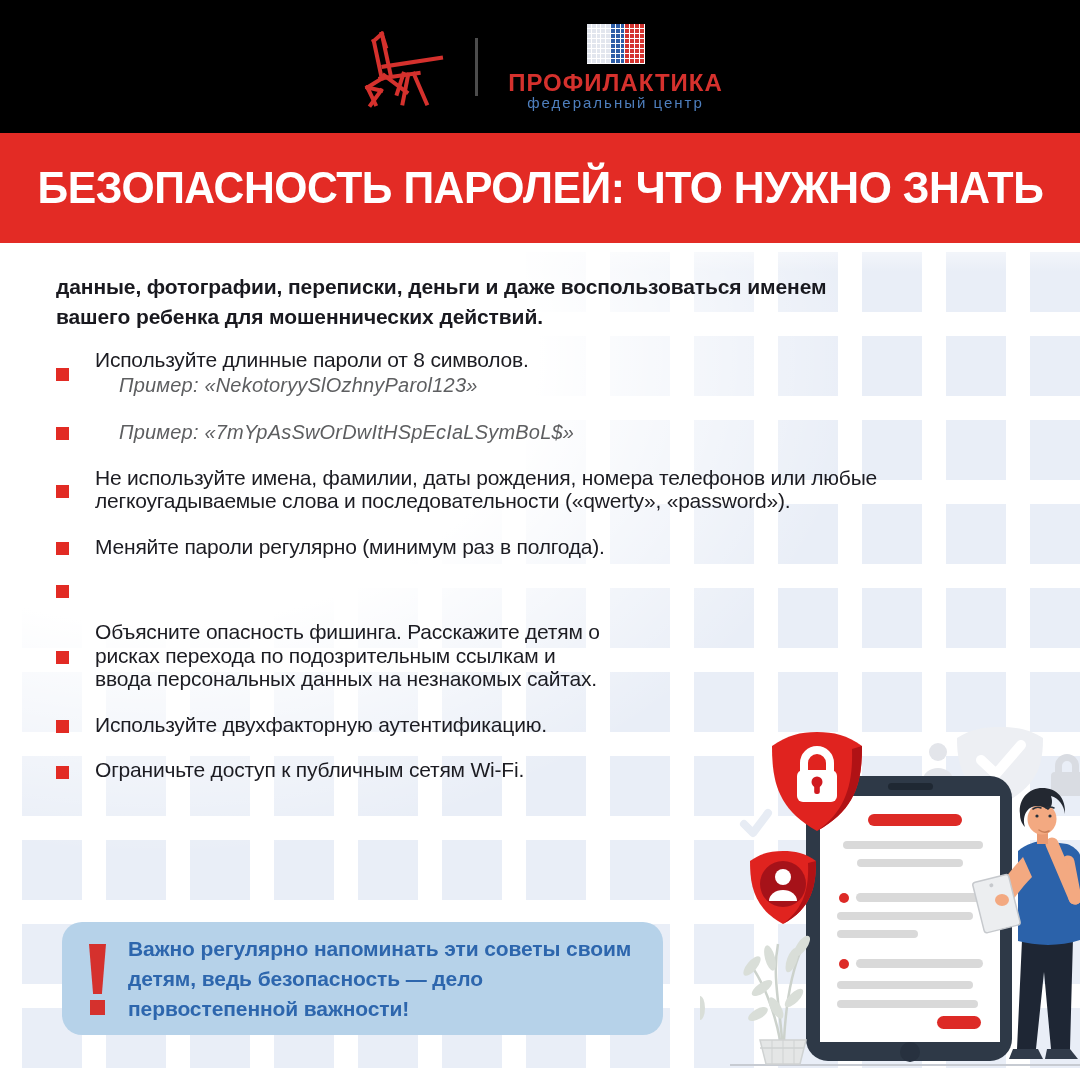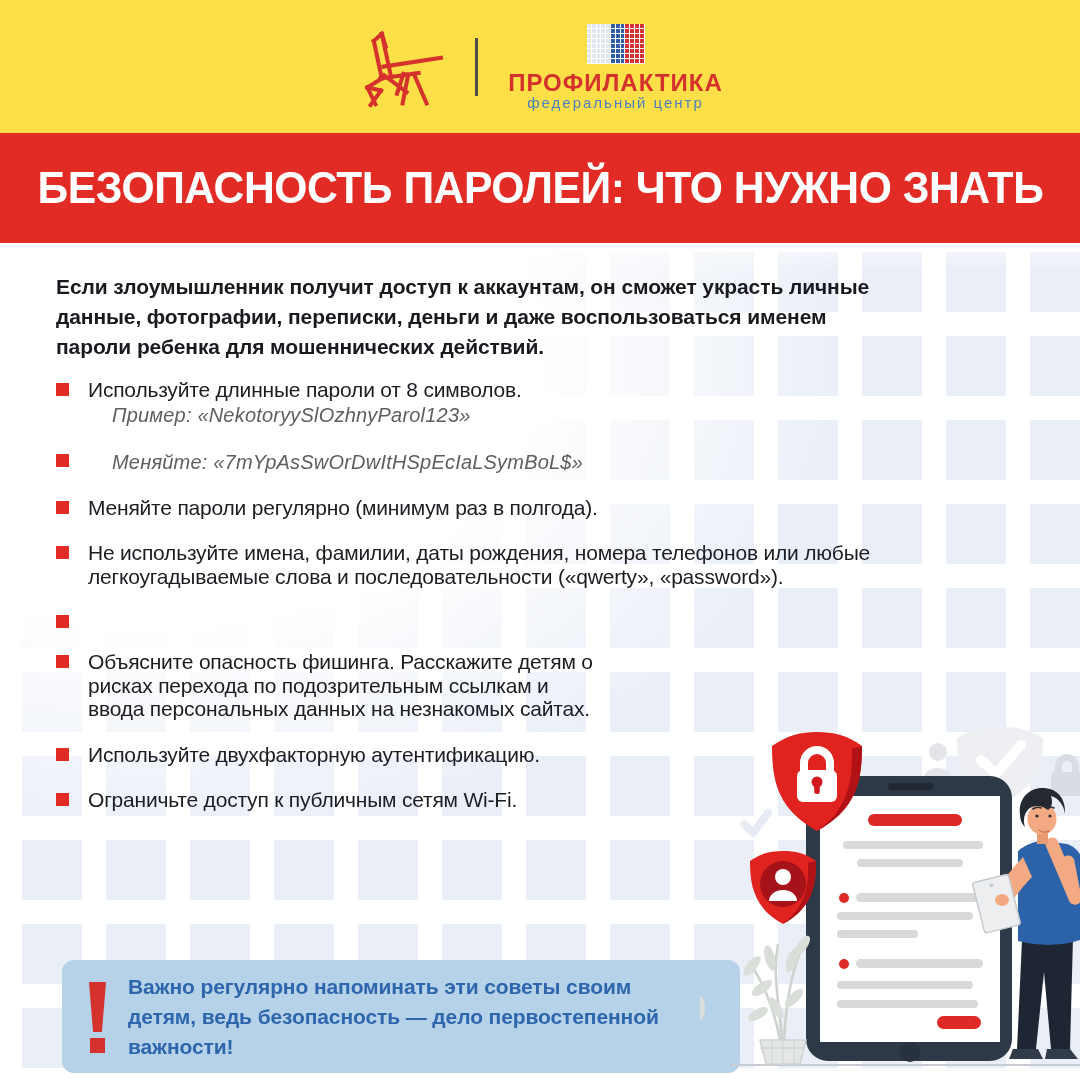--- a/index.html
+++ b/index.html
@@ -26,7 +26,7 @@
   }
   
   .header{
-    position:relative;z-index:2;height:133px;background:#fde047;
+    position:relative;z-index:2;height:133px;background:#000000;
     display:flex;align-items:center;justify-content:center;gap:30px;
   }
   .logo-horse{width:88px;height:82px;margin-top:4px;}

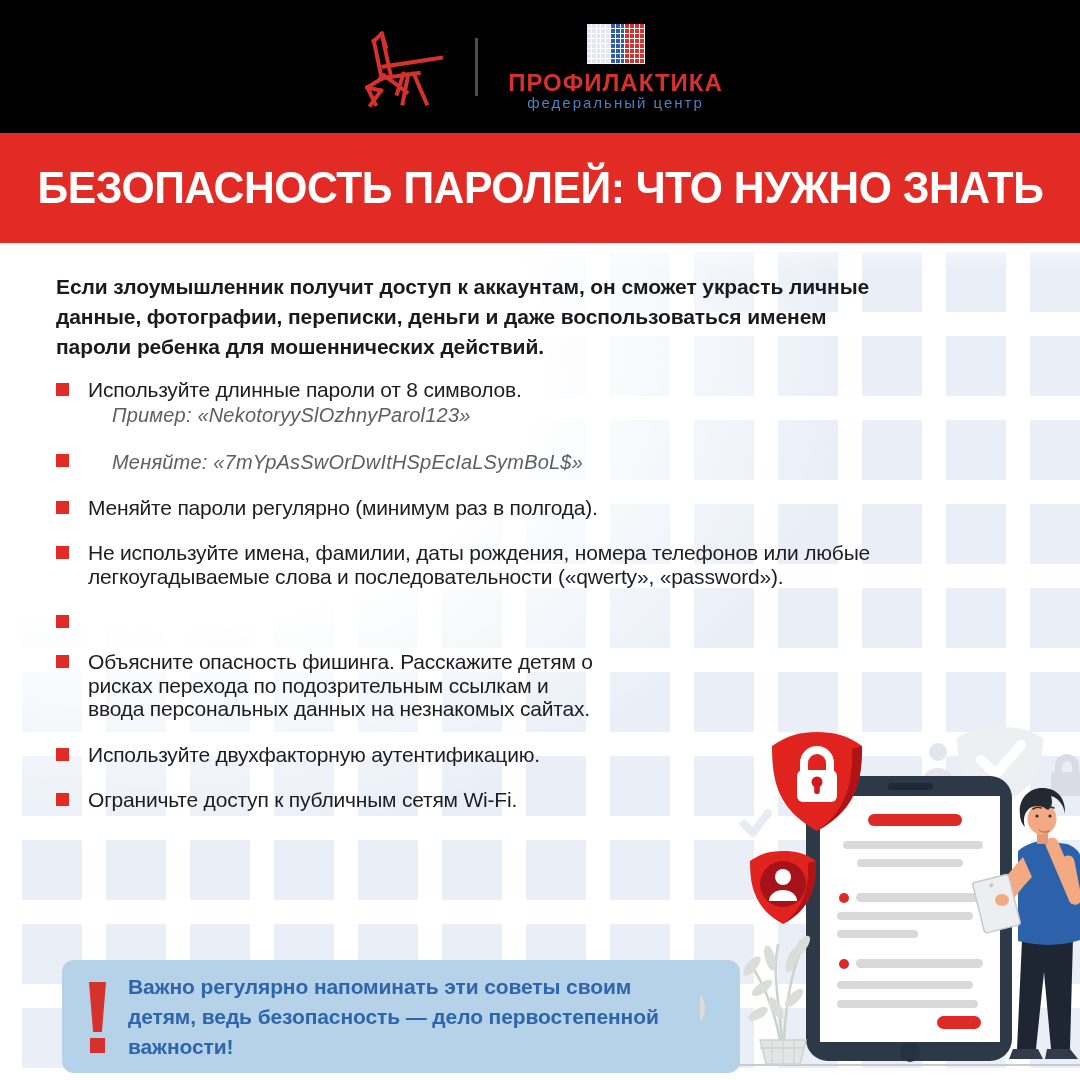--- a/index.html
+++ b/index.html
@@ -113,7 +113,6 @@
 
   <div class="content">
     <div class="intro">
-      <div>Если злоумышленник получит доступ к аккаунтам, он сможет украсть личные</div>
       <div>данные, фотографии, переписки, деньги и даже воспользоваться именем</div>
       <div>пароли ребенка для мошеннических действий.</div>
     </div>

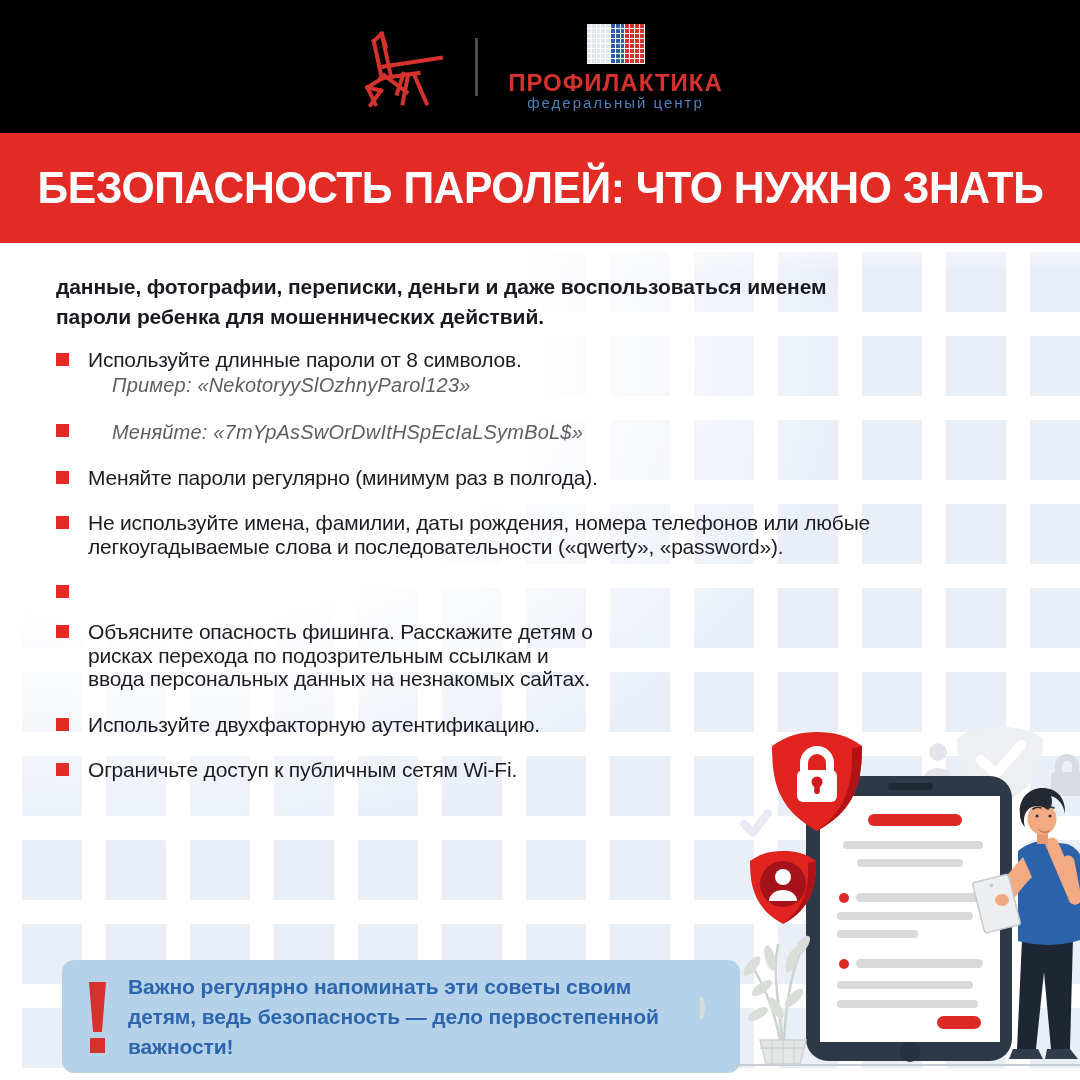--- a/index.html
+++ b/index.html
@@ -114,7 +114,7 @@
   <div class="content">
     <div class="intro">
       <div>данные, фотографии, переписки, деньги и даже воспользоваться именем</div>
-      <div>пароли ребенка для мошеннических действий.</div>
+      <div>вашего ребенка для мошеннических действий.</div>
     </div>
 
     <ul class="tips">

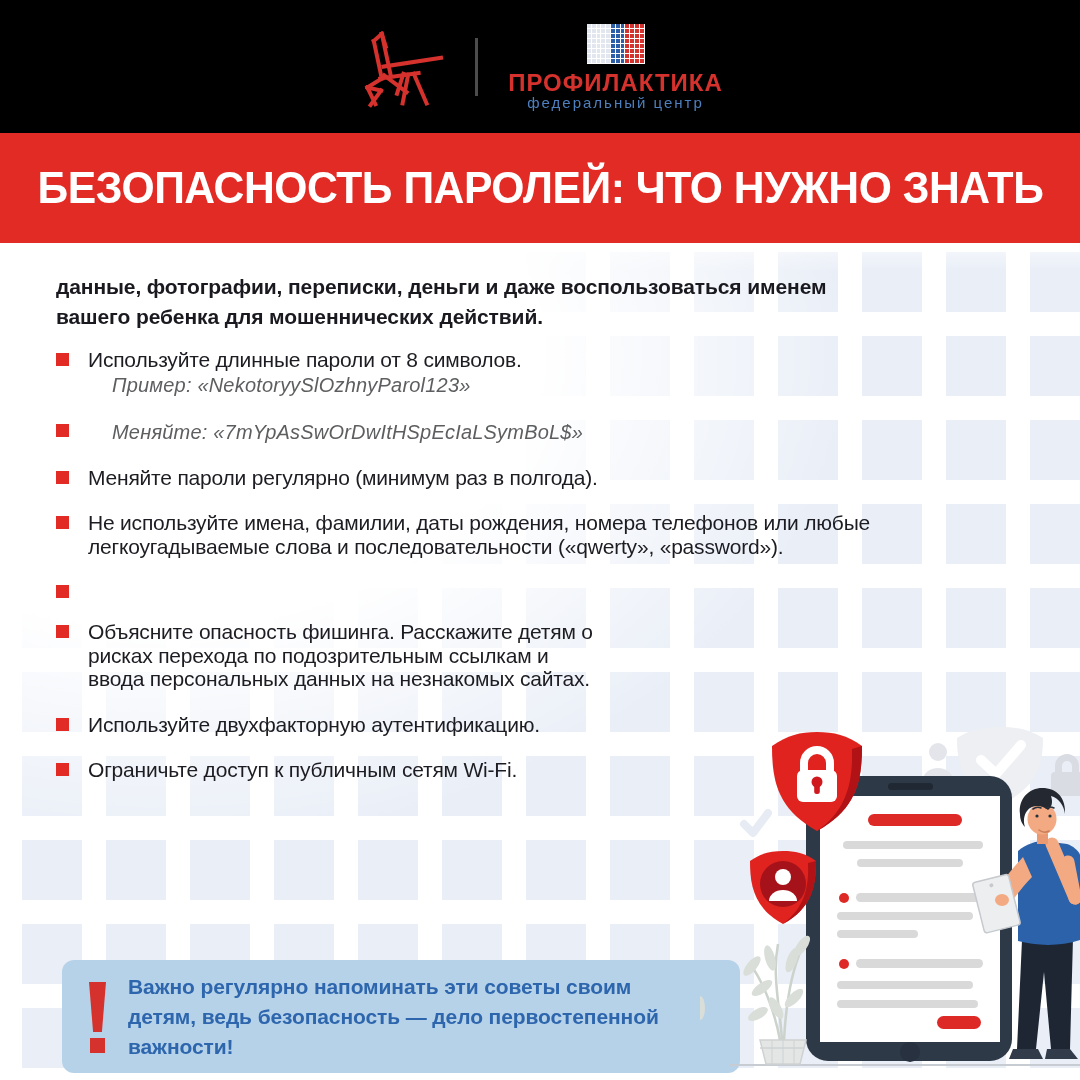--- a/index.html
+++ b/index.html
@@ -55,7 +55,7 @@
   .intro{font-size:21px;font-weight:700;color:#19191f;line-height:30px;letter-spacing:-0.1px;}
   .intro .lead{color:#2b63a8;}
   .tips{list-style:none;margin:16px 0 0 0;padding:0;}
-  .tips li{display:flex;gap:19px;margin-bottom:22px;}
+  .tips li{display:flex;gap:26px;margin-bottom:22px;align-items:center;}
   .tip-marker{flex:0 0 13px;width:13px;height:13px;background:#e22b24;margin-top:5px;}
   .tip-text{font-size:21px;color:#1c1c22;line-height:23.5px;letter-spacing:-0.2px;}
   .tip-example{font-size:20px;font-style:italic;color:#5d5e60;line-height:24px;margin-top:1px;letter-spacing:0.2px;margin-left:24px;}

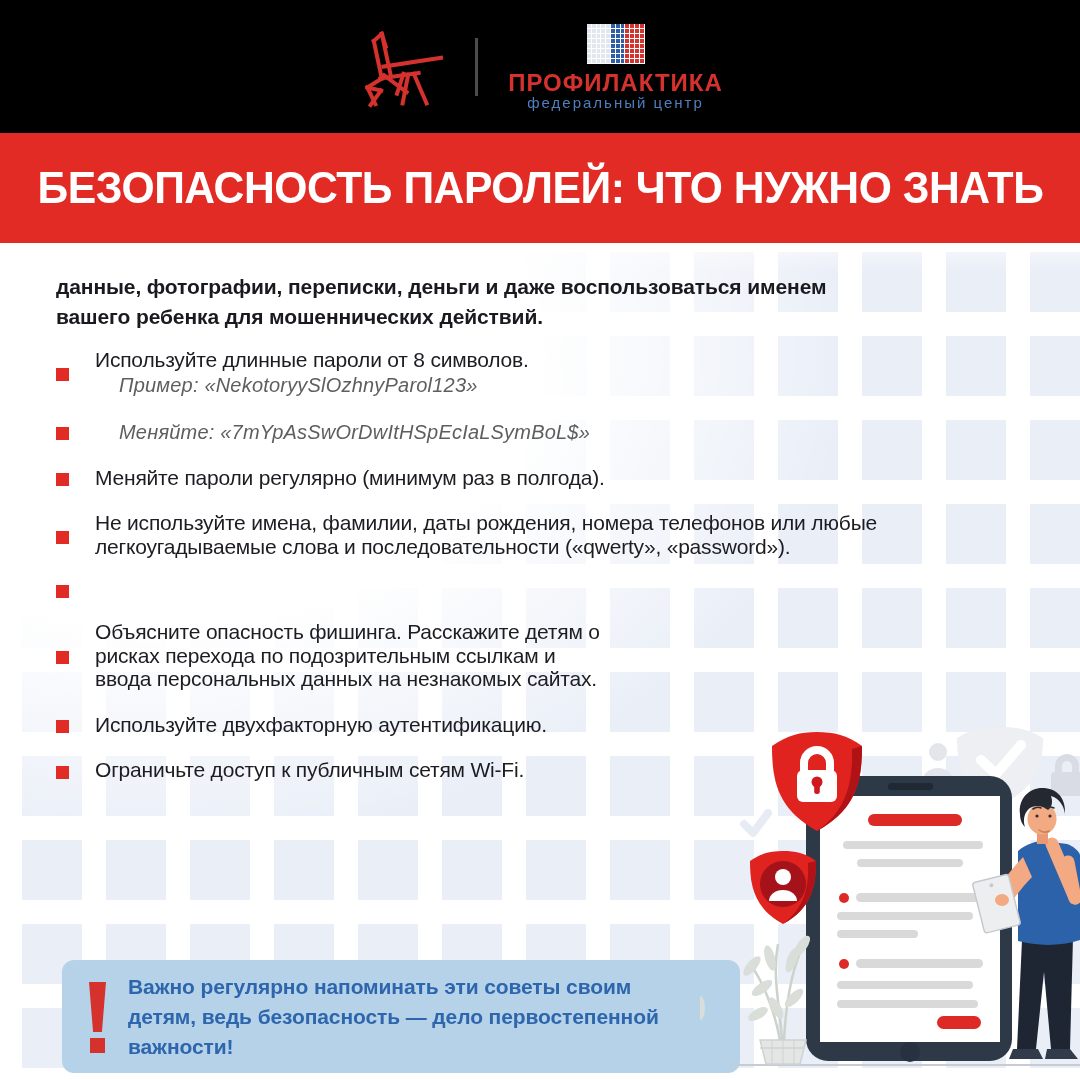--- a/index.html
+++ b/index.html
@@ -128,7 +128,7 @@
       <li>
         <span class="tip-marker"></span>
         <span>
-          <div class="tip-example">Меняйте: «7mYpAsSwOrDwItHSpEcIaLSymBoL$»</div>
+          <div class="tip-example">Пример: «7mYpAsSwOrDwItHSpEcIaLSymBoL$»</div>
         </span>
       </li>
       <li>

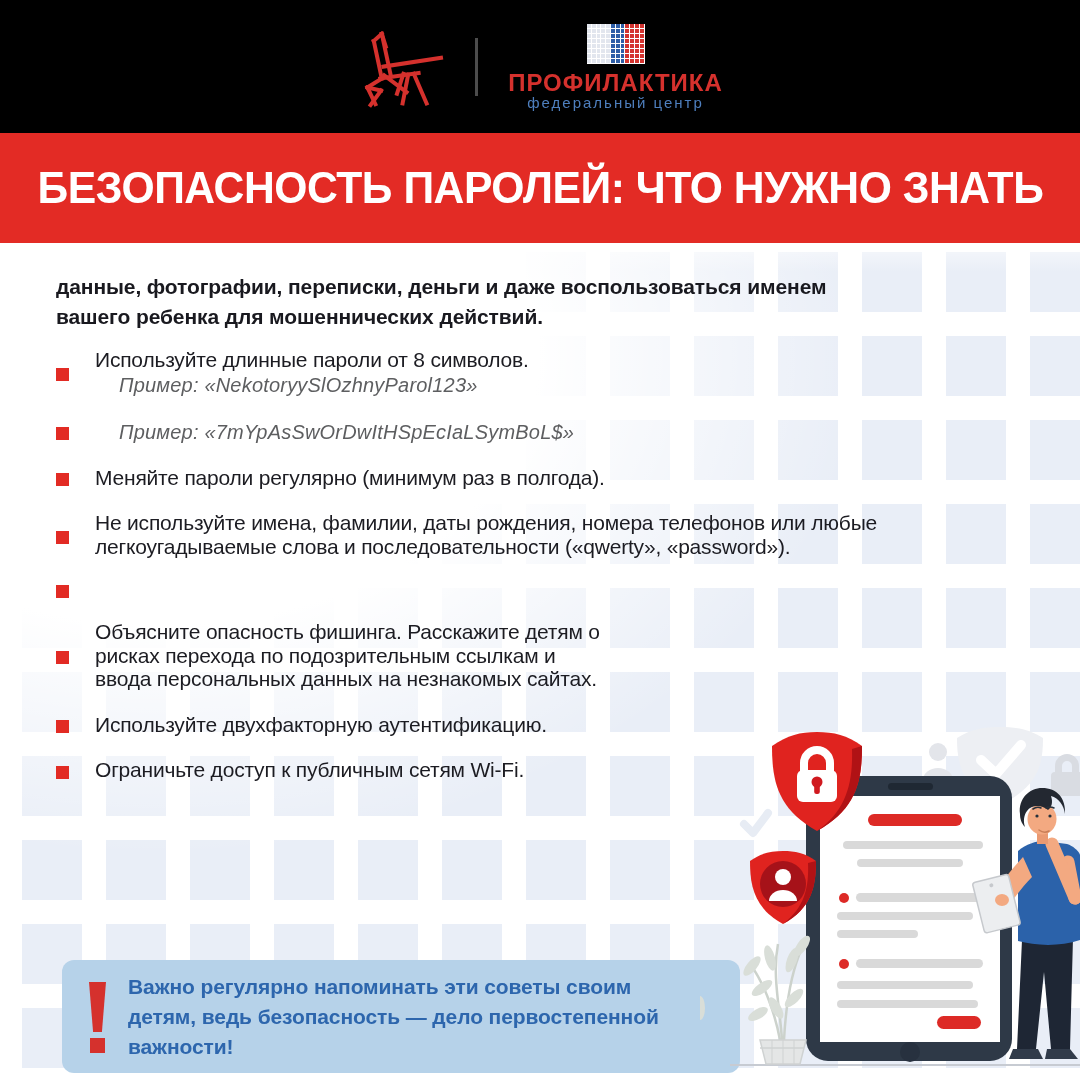--- a/index.html
+++ b/index.html
@@ -134,13 +134,13 @@
       <li>
         <span class="tip-marker"></span>
         <span>
+            <div class="tip-text w800">Не используйте имена, фамилии, даты рождения, номера телефонов или любые легкоугадываемые слова и последовательности («qwerty», «password»).</div>
+          </span>
+      </li>
+      <li>
+        <span class="tip-marker"></span>
+        <span>
             <div class="tip-text w940">Меняйте пароли регулярно (минимум раз в полгода).</div>
-          </span>
-      </li>
-      <li>
-        <span class="tip-marker"></span>
-        <span>
-            <div class="tip-text w800">Не используйте имена, фамилии, даты рождения, номера телефонов или любые легкоугадываемые слова и последовательности («qwerty», «password»).</div>
           </span>
       </li>
       <li>

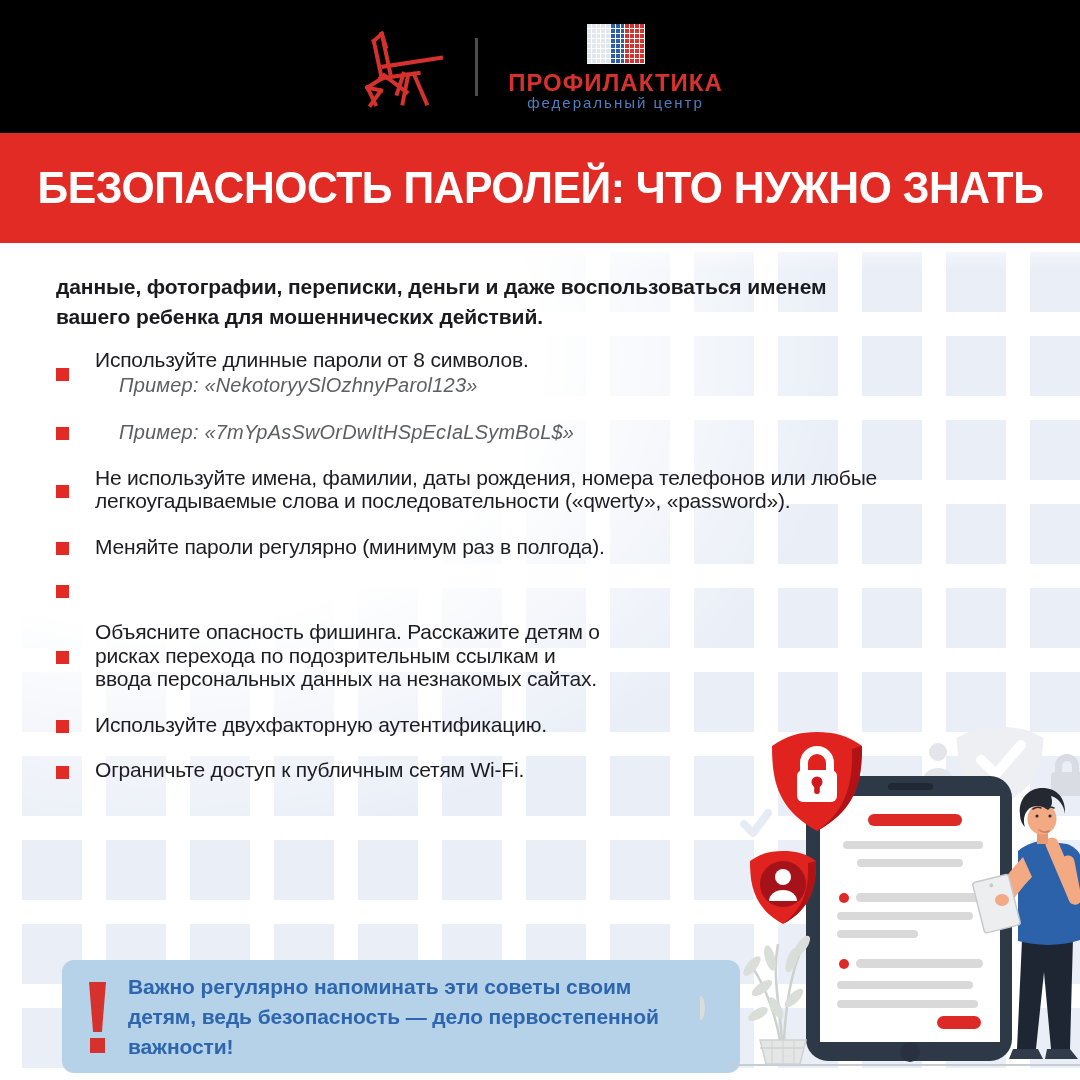--- a/index.html
+++ b/index.html
@@ -62,9 +62,9 @@
   .w825{max-width:825px;} .w800{max-width:800px;} .w870{max-width:870px;} .w522{max-width:522px;} .w940{max-width:940px;}
   
   .callout{
-    position:absolute;z-index:1;left:62px;top:922px;width:678px;height:113px;
-    background:#b6d2e9;border-radius:12px;box-sizing:border-box;
-    display:flex;align-items:center;gap:22px;padding:14px 24px 14px 27px;margin-top:38px;
+    position:absolute;z-index:1;left:62px;top:922px;width:601px;height:113px;
+    background:#b6d2e9;border-radius:20px;box-sizing:border-box;
+    display:flex;align-items:center;gap:22px;padding:14px 24px 14px 27px;
   }
   .excl{display:flex;flex-direction:column;align-items:center;gap:6px;margin-top:2px;}
   .excl-bar{width:17px;height:50px;background:#d5312d;clip-path:polygon(0 0,100% 0,76% 100%,24% 100%);}

